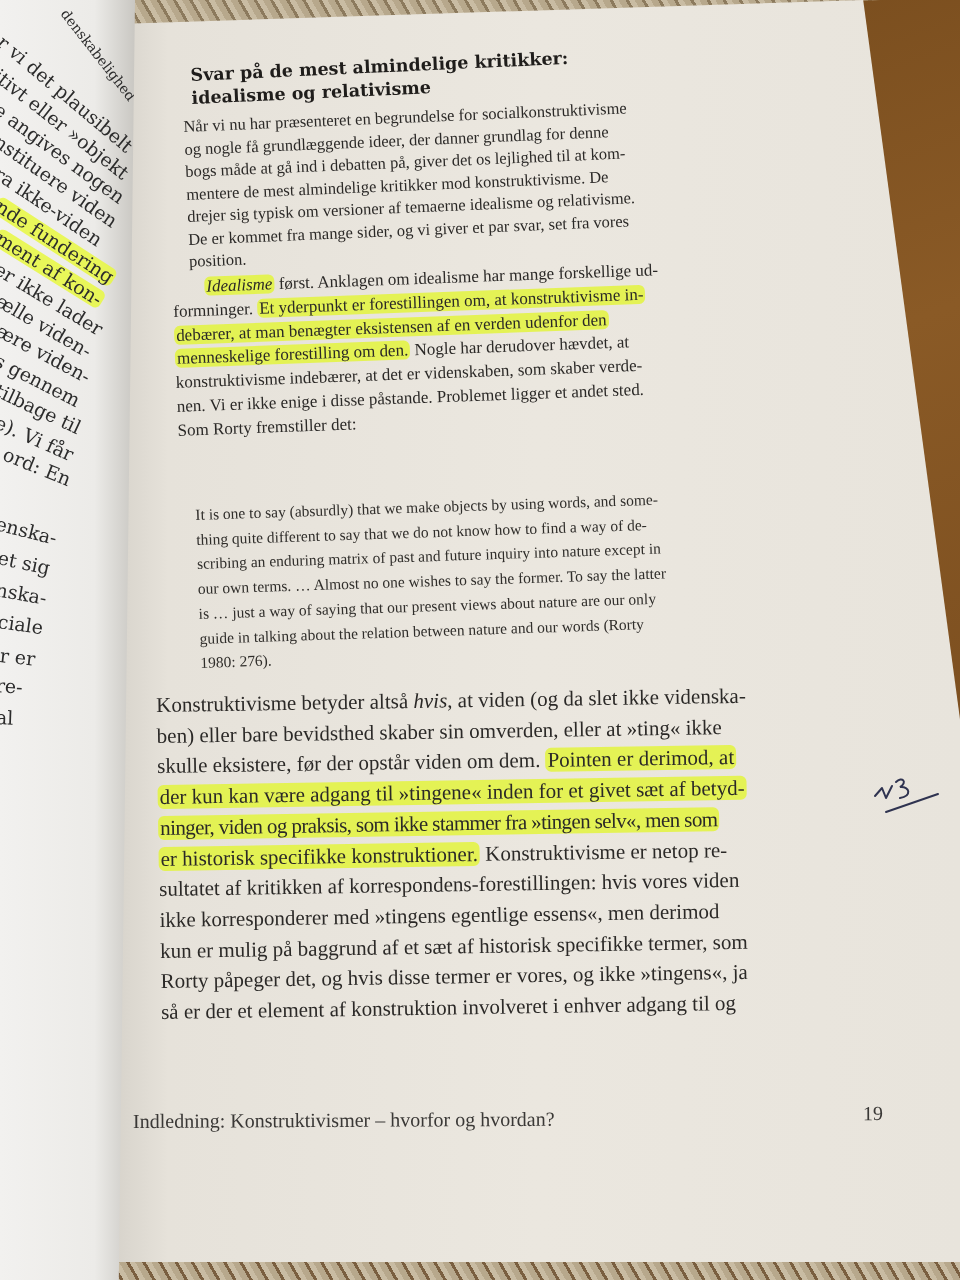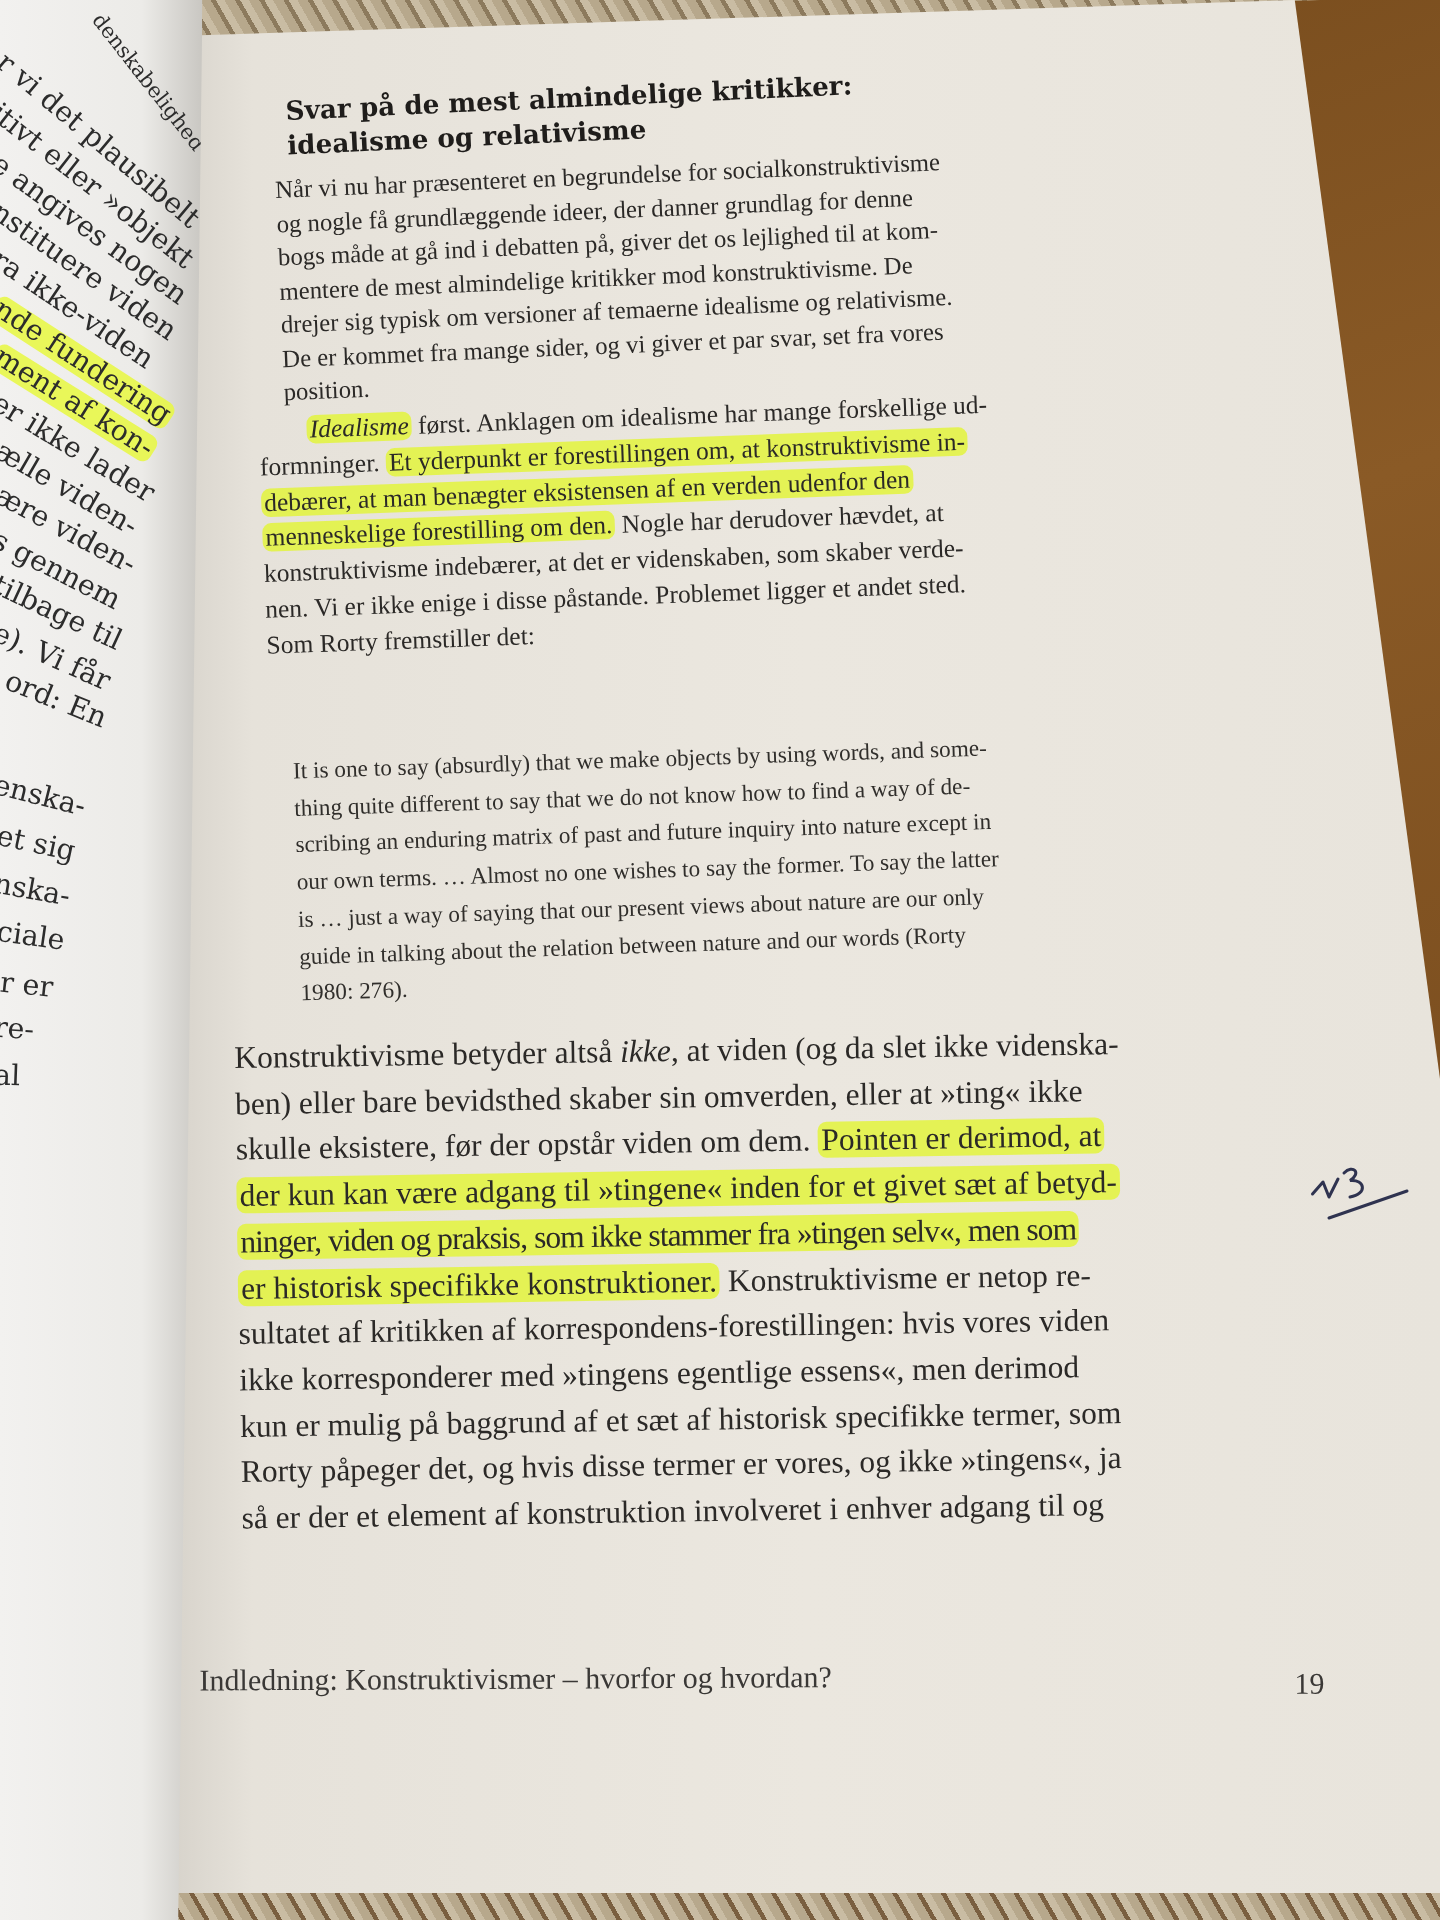--- a/index.html
+++ b/index.html
@@ -145,7 +145,7 @@
   </div>
 
   <div class="para p3">
-    <span class="line"><span>Konstruktivisme betyder altså </span><em>ikke</em><span>, at viden (og da slet ikke videnska-</span></span>
+    <span class="line"><span>Konstruktivisme betyder altså </span><em>hvis</em><span>, at viden (og da slet ikke videnska-</span></span>
     <span class="line">ben) eller bare bevidsthed skaber sin omverden, eller at »ting« ikke</span>
     <span class="line"><span>skulle eksistere, før der opstår viden om dem. </span><span class="hl">Pointen er derimod, at</span></span>
     <span class="line"><span class="hl">der kun kan være adgang til »tingene« inden for et givet sæt af betyd-</span></span>

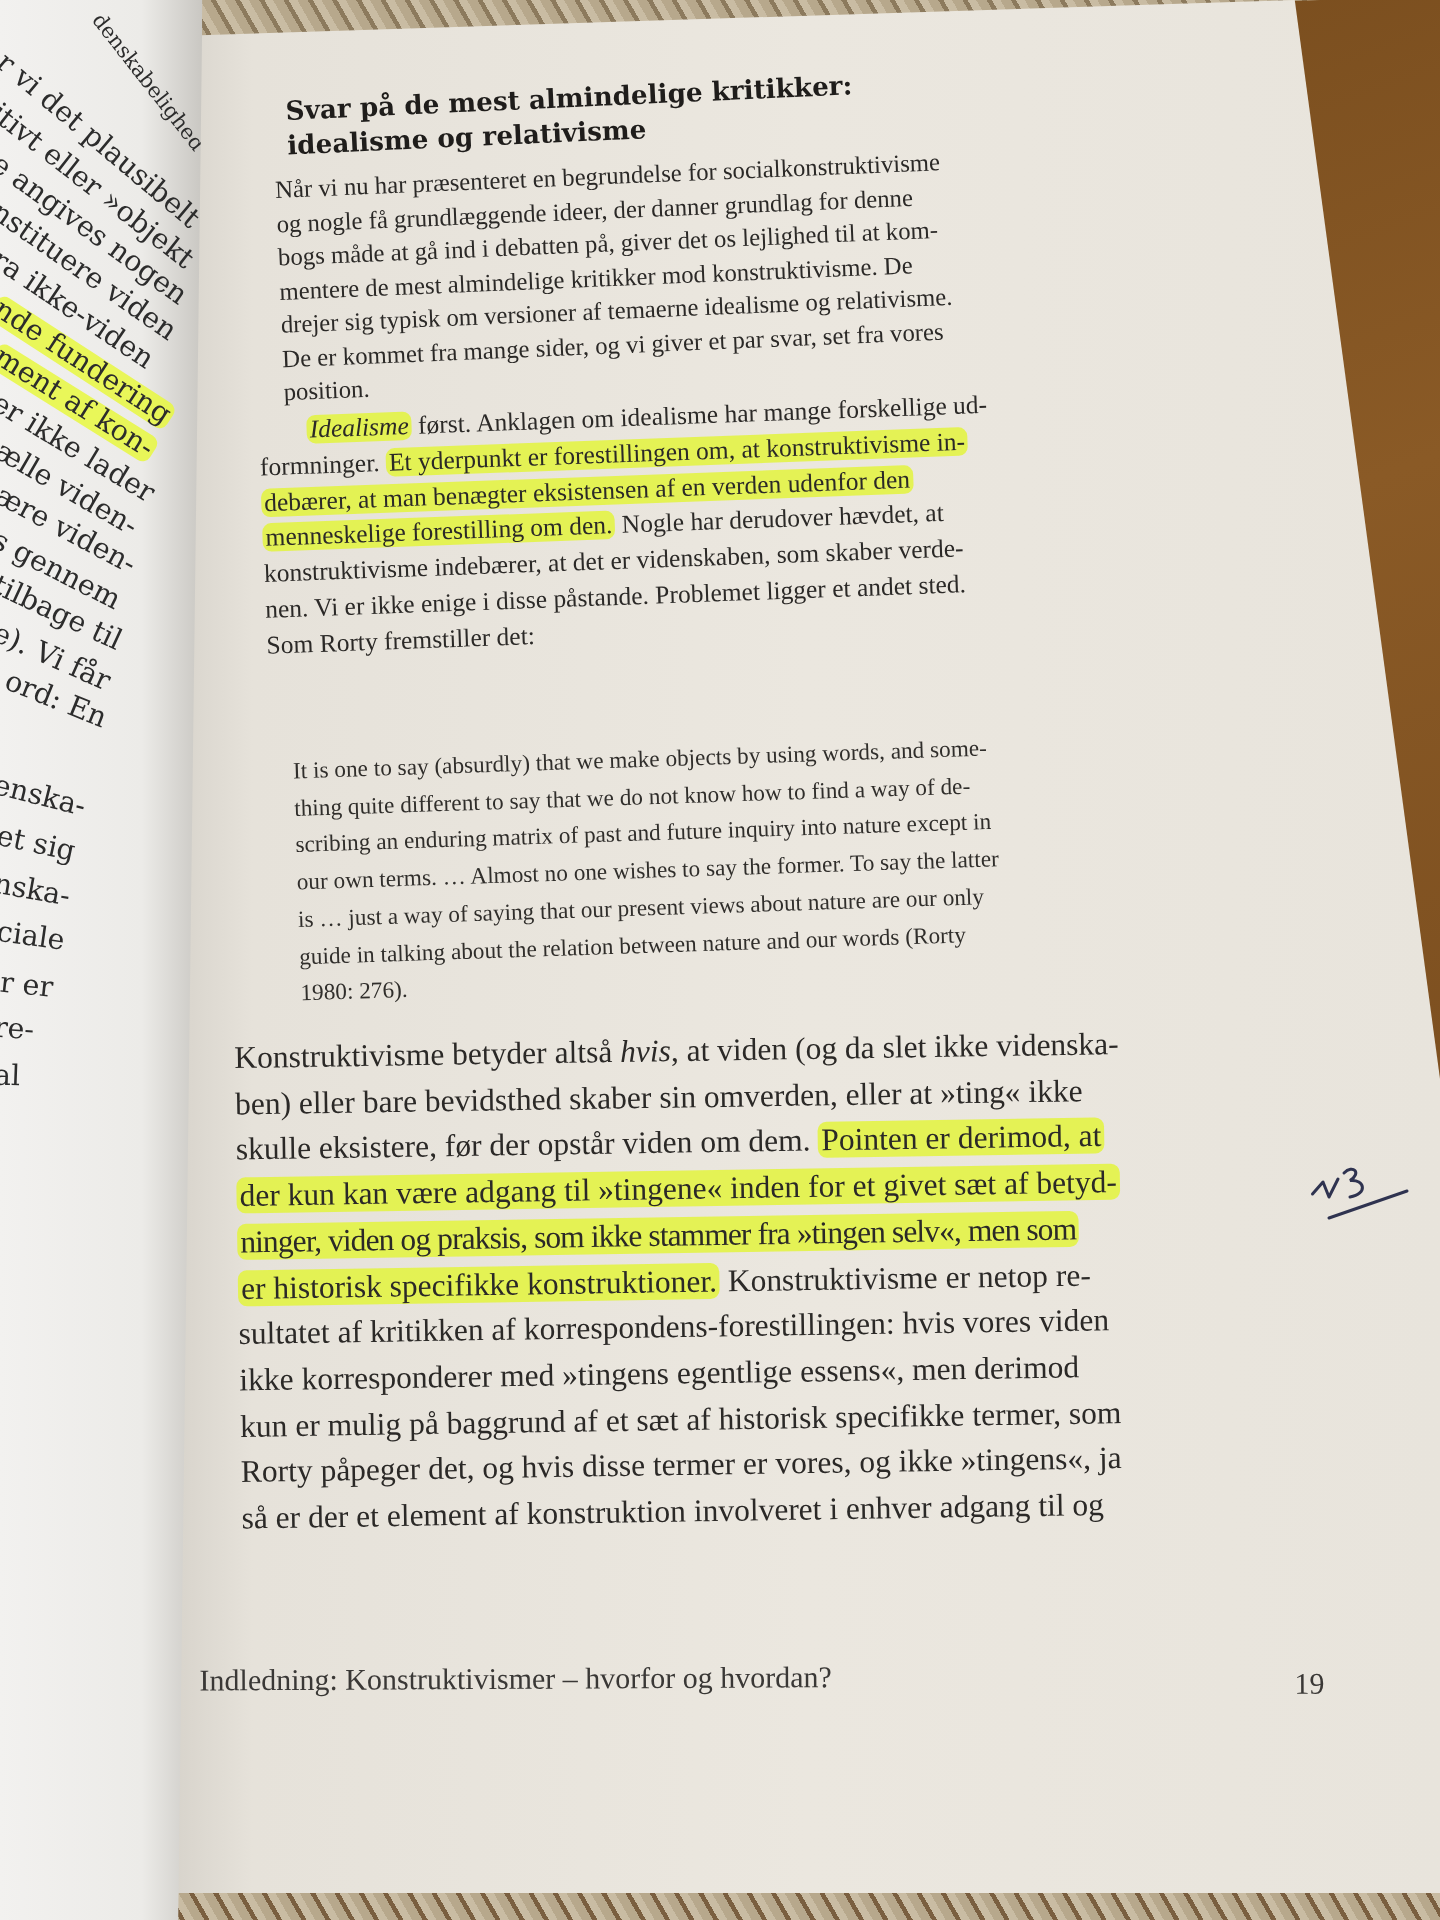--- a/index.html
+++ b/index.html
@@ -66,7 +66,7 @@
     font-family: "Liberation Serif", serif; font-size: 20px; color: #3a3836;
     transform: rotate(-0.3deg);
   }
-  .footer .page-num { position: absolute; right: 0; top: -4px; margin-top: 10px; }
+  .footer .page-num { position: absolute; right: 0; top: -4px; }
   .nb {
     position: absolute; left: 872px; top: 774px; width: 70px; height: 50px;
   }

